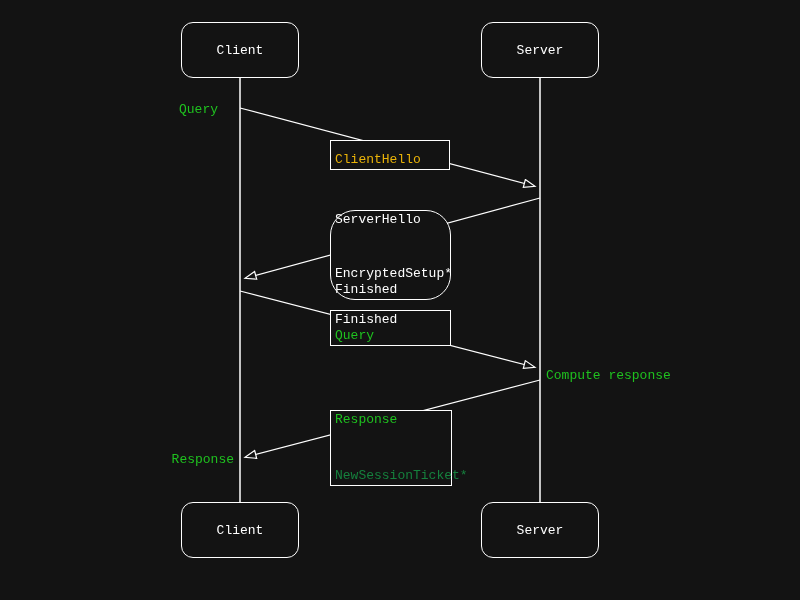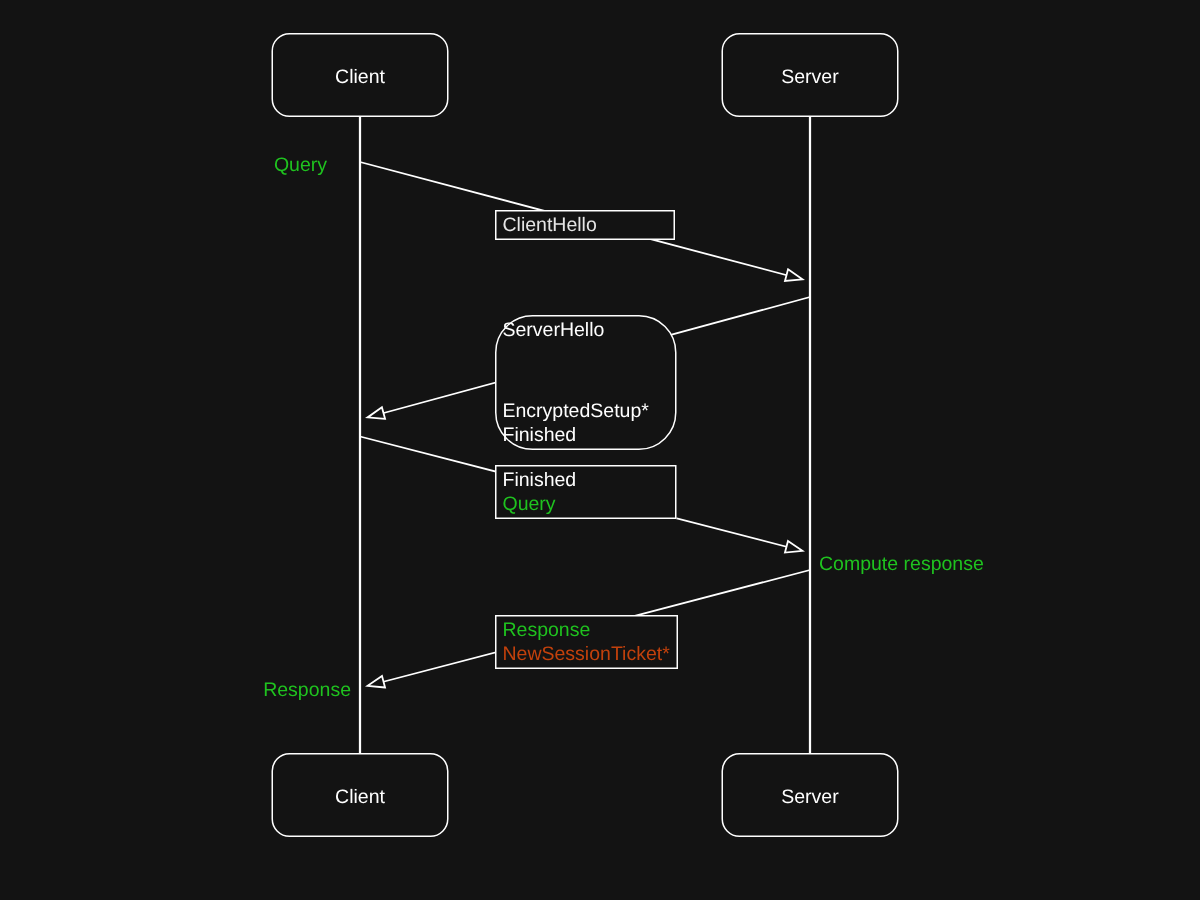--- a/index.html
+++ b/index.html
@@ -14,7 +14,7 @@
     width: 800px;
     height: 600px;
     background: var(--bg);
-    font-family: Liberation Sans, sans-serif;
+    font-family: Liberation Mono, monospace;
     color: var(--fg);
     overflow: hidden;
   }

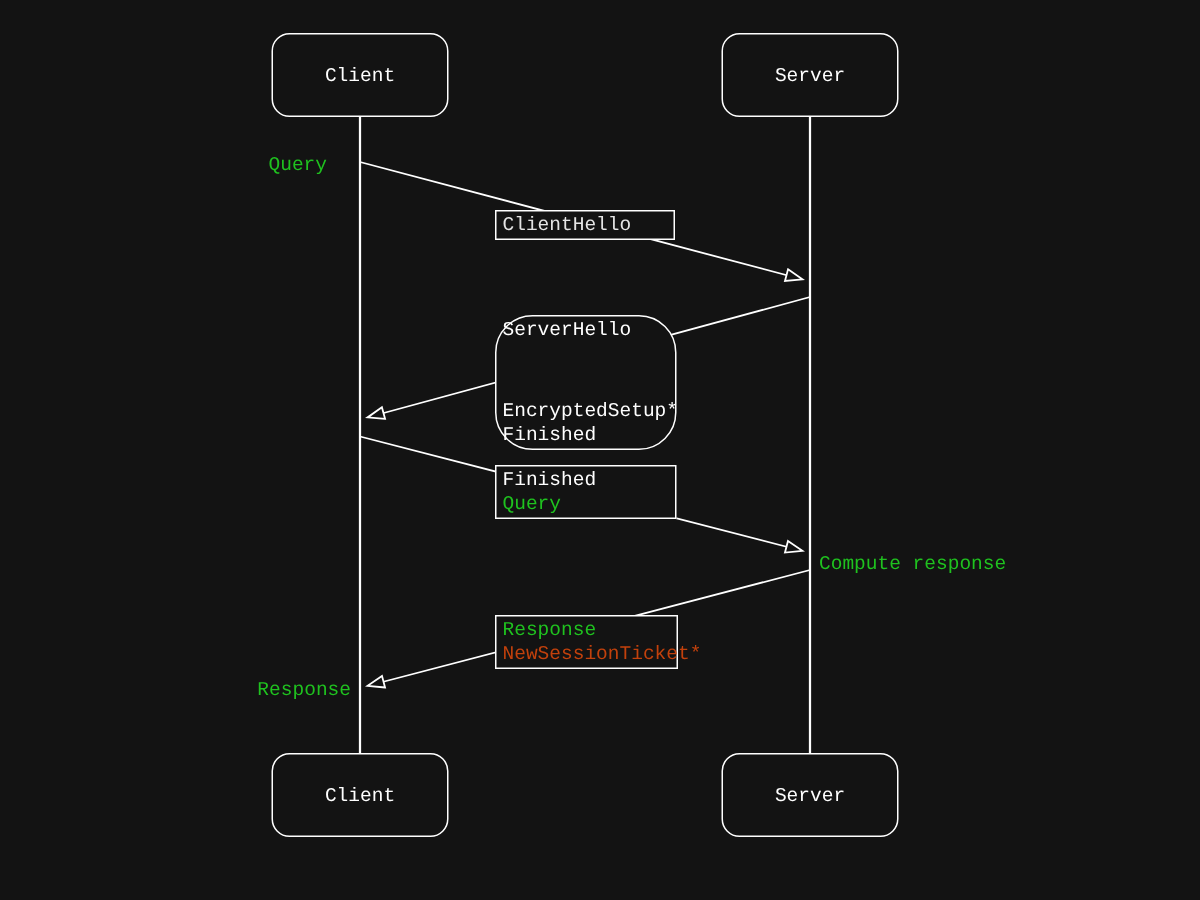--- a/index.html
+++ b/index.html
@@ -94,7 +94,7 @@
   </div>
 
   <div class="msg-box" style="left:330px; top:140px; width:120px;">
-    <span style="color: #e5e5e5;">ClientHello</span>
+    <span style="color: #eab308; margin-top: 10px;">ClientHello</span>
   </div>
 
   <div class="msg-box" style="left:330px; top:210px; width:121px;border-radius:25px;">

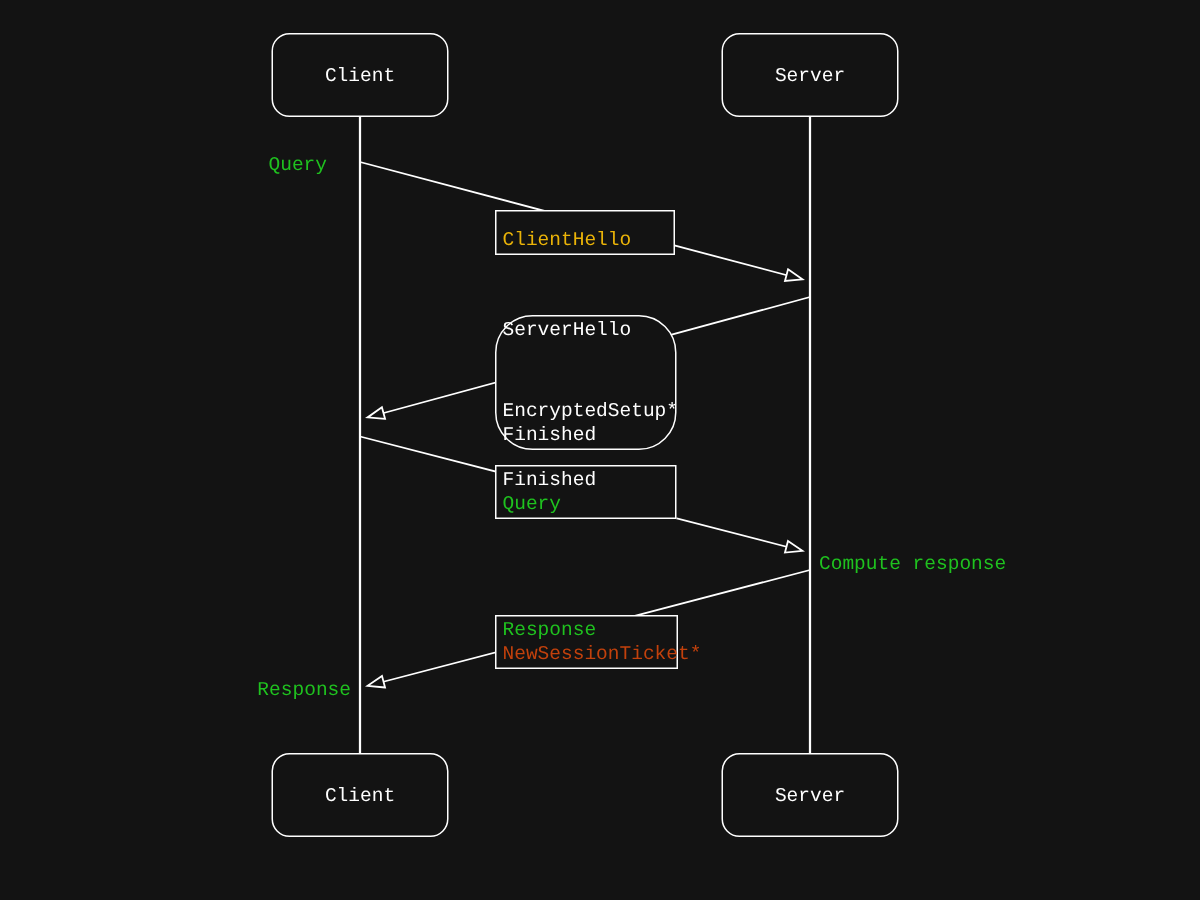--- a/index.html
+++ b/index.html
@@ -110,7 +110,7 @@
 
   <div class="msg-box" style="left:330px; top:410px; width:122px;">
     <span style="color: rgb(31, 194, 31);">Response</span>
-    <span style="color: #c2410c;">NewSessionTicket*</span>
+    <span style="color: #15803d; margin-top: 40px;">NewSessionTicket*</span>
   </div>
 
   <div class="annotation right-aligned" style="left: 140px; top: 102px; width: 78px; color: rgb(31, 194, 31);">Query</div>

